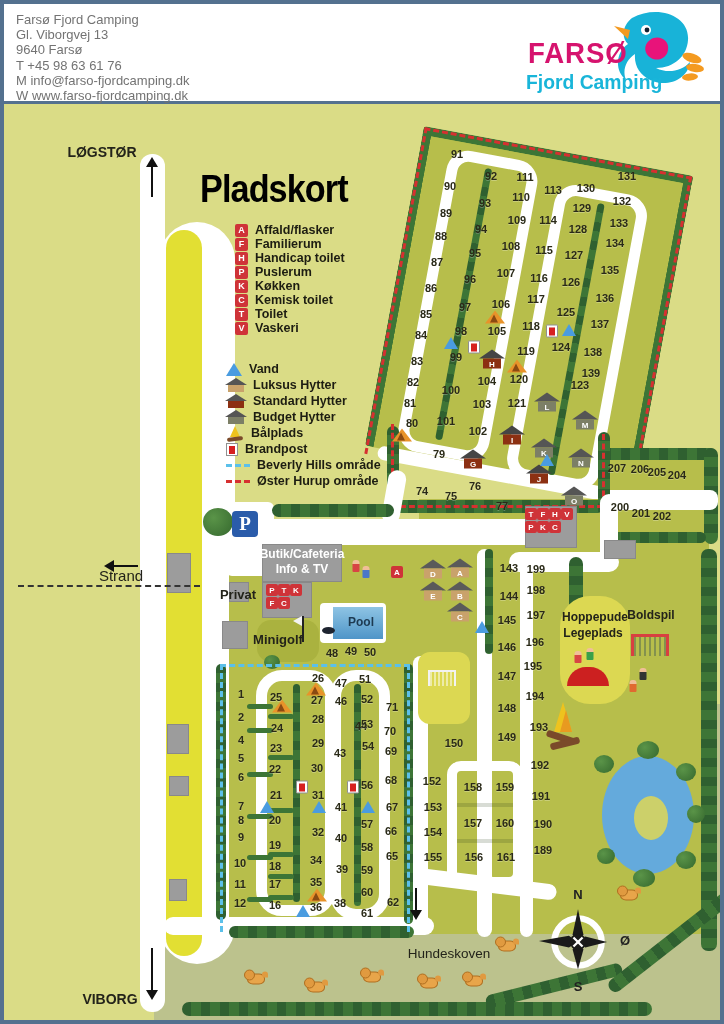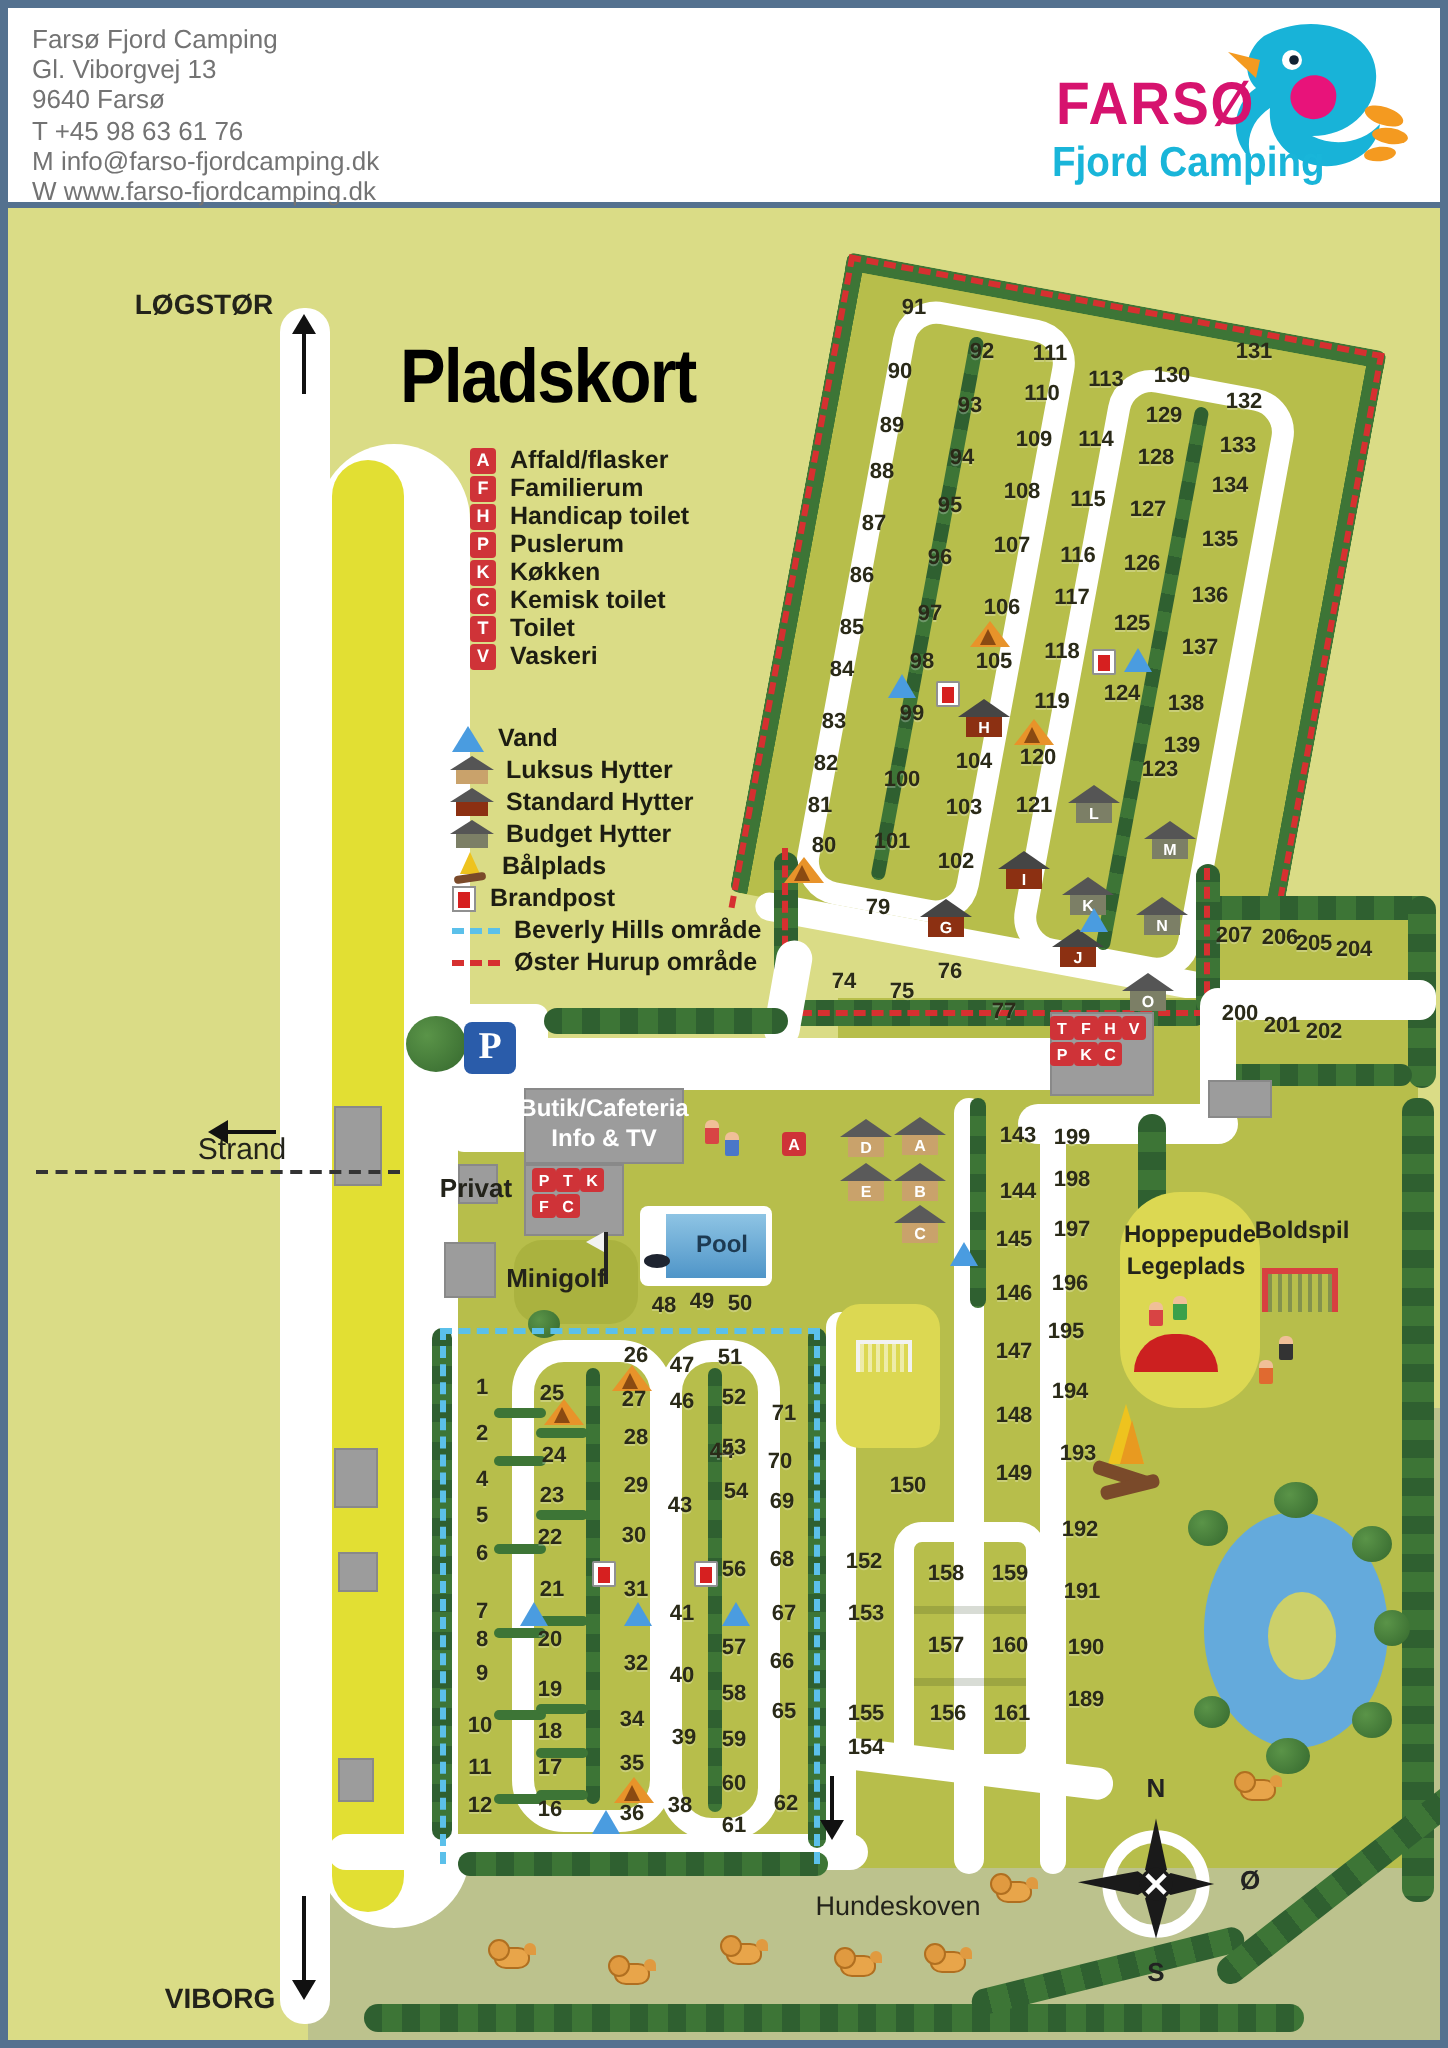--- a/index.html
+++ b/index.html
@@ -452,7 +452,7 @@
         <div class="pitch" style="left: 450px; top: 739px;">150</div>
         <div class="pitch" style="left: 428px; top: 777px;">152</div>
         <div class="pitch" style="left: 429px; top: 803px;">153</div>
-        <div class="pitch" style="left: 429px; top: 870px;">154</div>
+        <div class="pitch" style="left: 429px; top: 828px;">154</div>
         <div class="pitch" style="left: 429px; top: 853px;">155</div>
         <div class="pitch" style="left: 469px; top: 783px;">158</div>
         <div class="pitch" style="left: 501px; top: 783px;">159</div>

